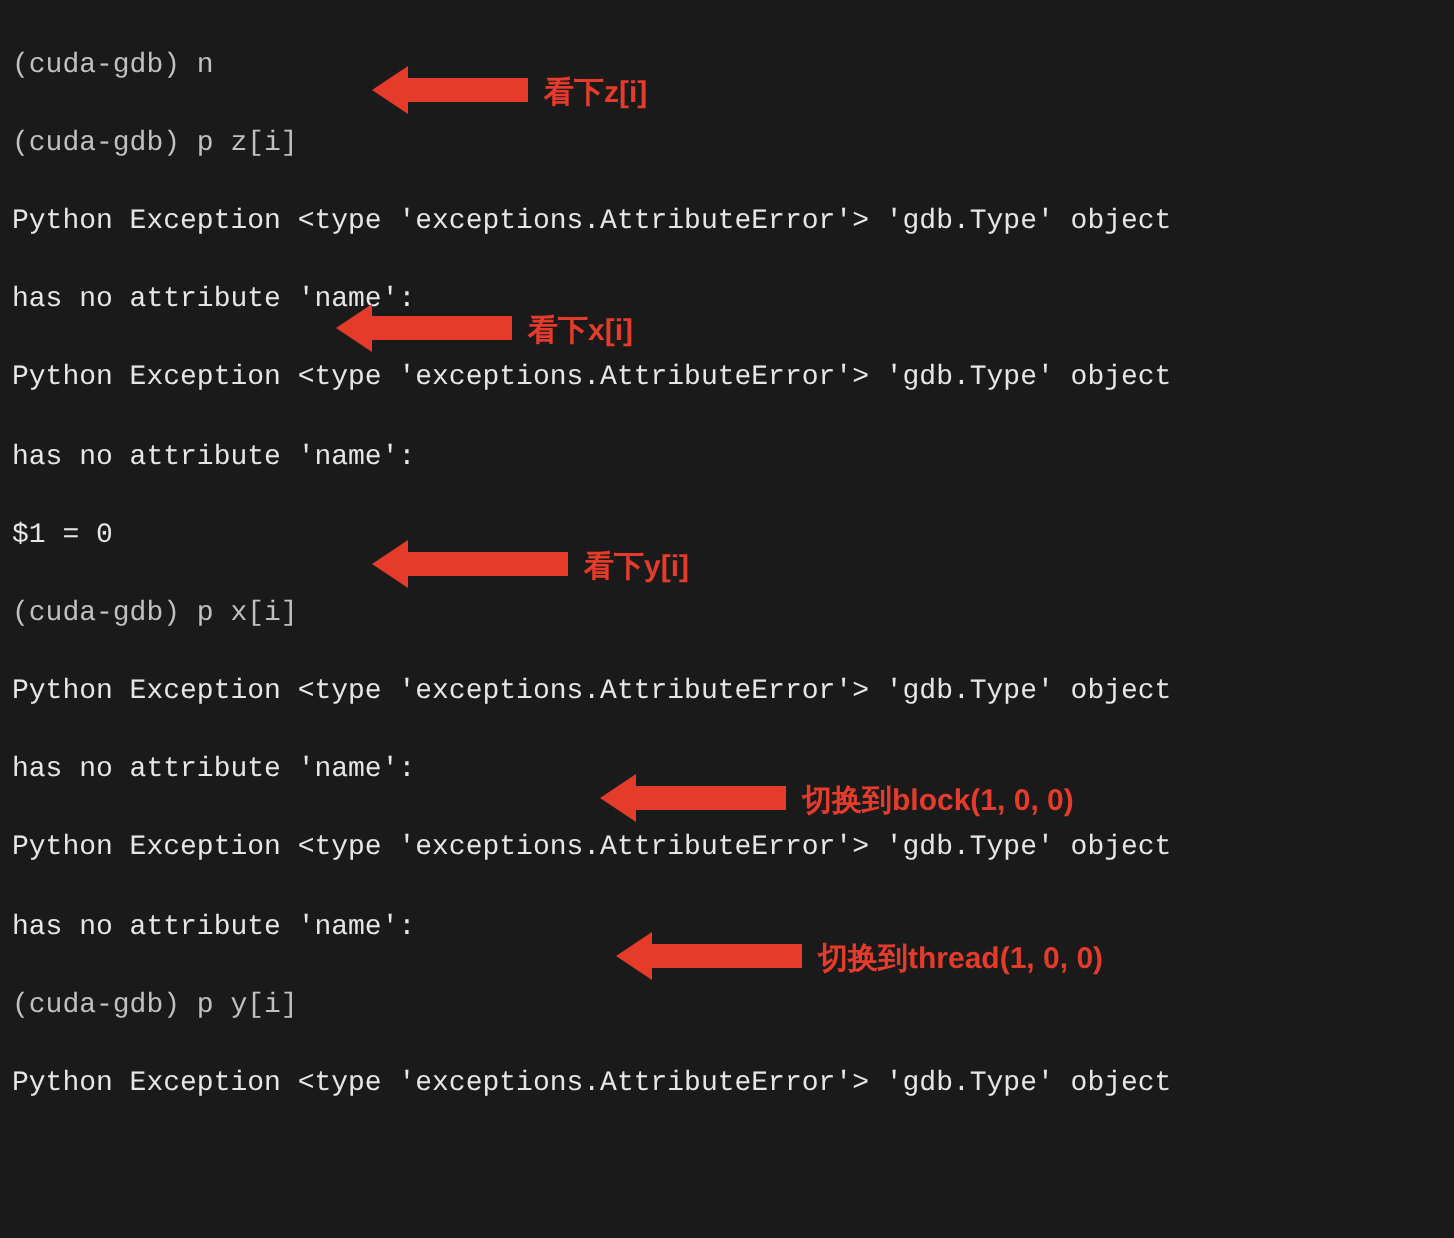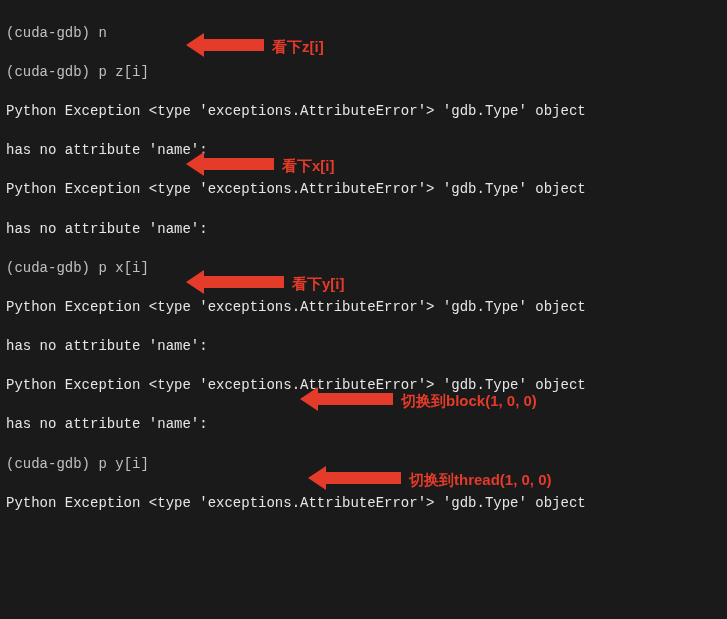--- a/index.html
+++ b/index.html
@@ -95,7 +95,7 @@
   <span class="label">看下z[i]</span>
 </div>
 
-<div class="annotation" style="top:155px; left:186px;">
+<div class="annotation" style="top:155px; left:168px;">
   <div class="arrow">
       <span class="head"></span>
       <span class="shaft" style="width:70px;"></span>

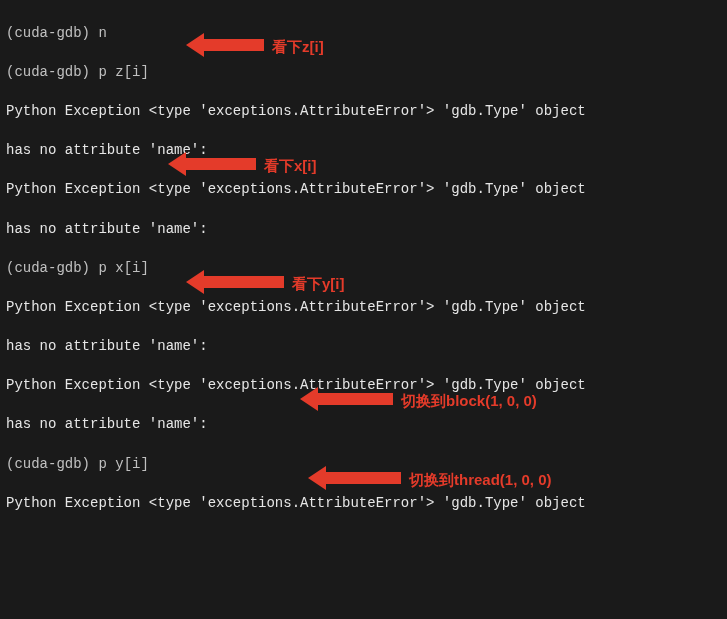--- a/index.html
+++ b/index.html
@@ -67,6 +67,7 @@
 <div class="line white">has no attribute 'name':</div>
 <div class="line white">Python Exception &lt;type 'exceptions.AttributeError'&gt; 'gdb.Type' object</div>
 <div class="line white">has no attribute 'name':</div>
+<div class="line white">$1 = 0</div>
 <div class="line"><span class="prompt">(cuda-gdb)</span> <span class="cmd">p x[i]</span></div>
 <div class="line white">Python Exception &lt;type 'exceptions.AttributeError'&gt; 'gdb.Type' object</div>
 <div class="line white">has no attribute 'name':</div>

